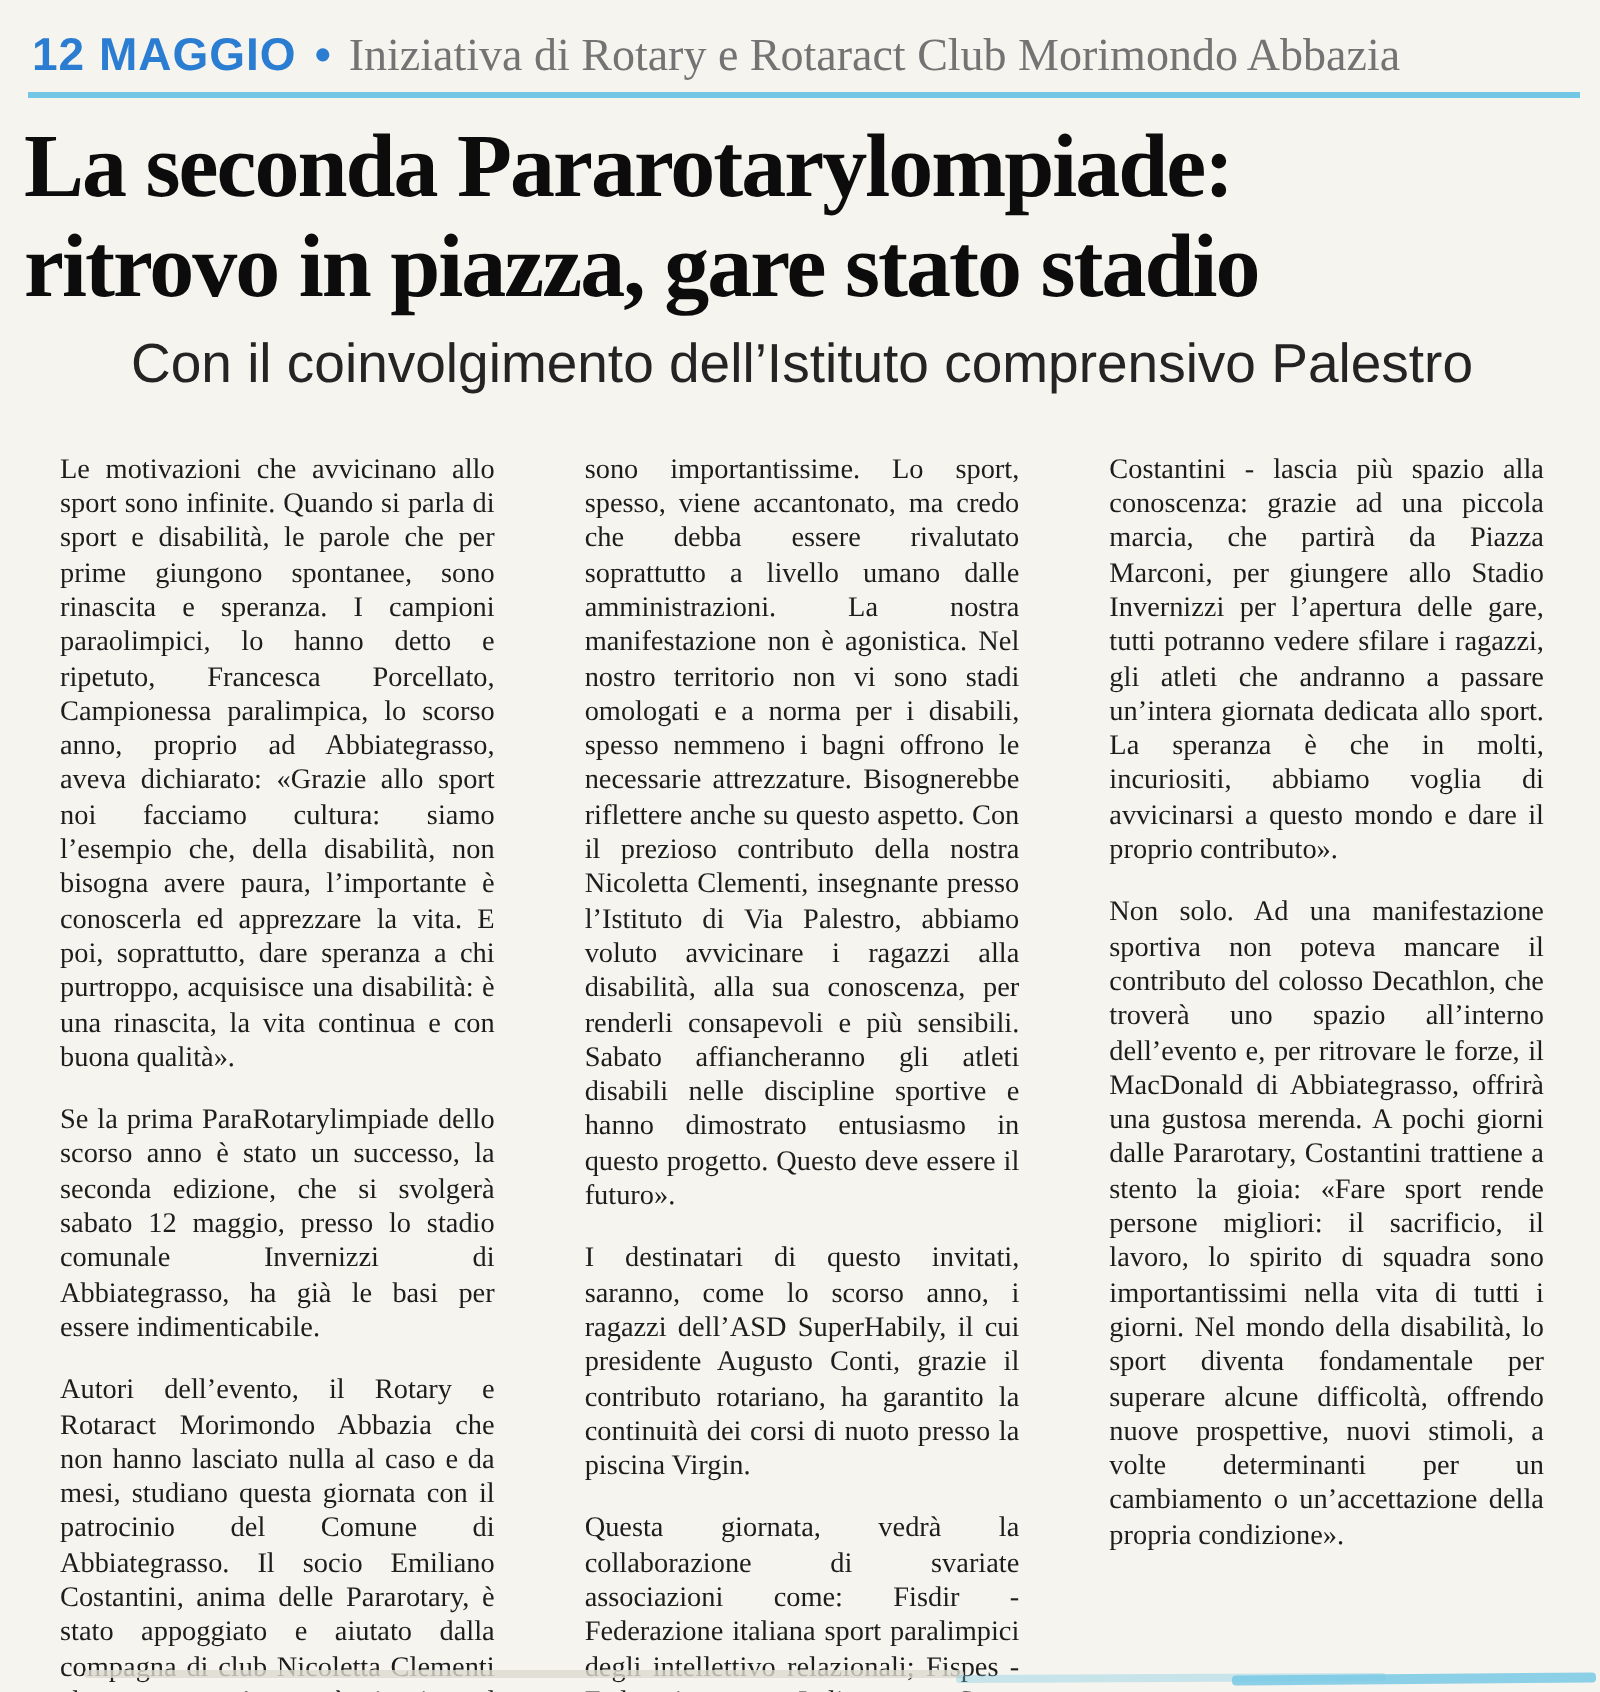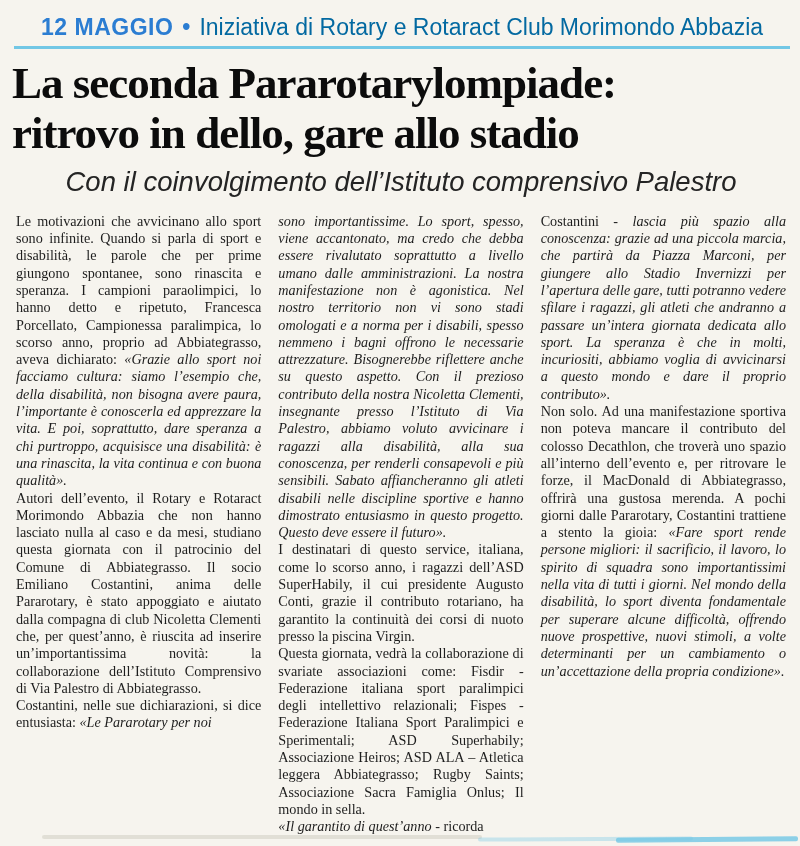--- a/index.html
+++ b/index.html
@@ -20,7 +20,6 @@
     display:flex;align-items:flex-end;gap:9px;
     padding-left:4px;
     white-space:nowrap;
-    margin-left:25px;
   }
   .kicker-date{color:var(--kicker_blue,#2b7dd2);font-weight:bold;letter-spacing:.5px;}
   .kicker-bullet{color:var(--kicker_blue,#2b7dd2);font-weight:bold;}

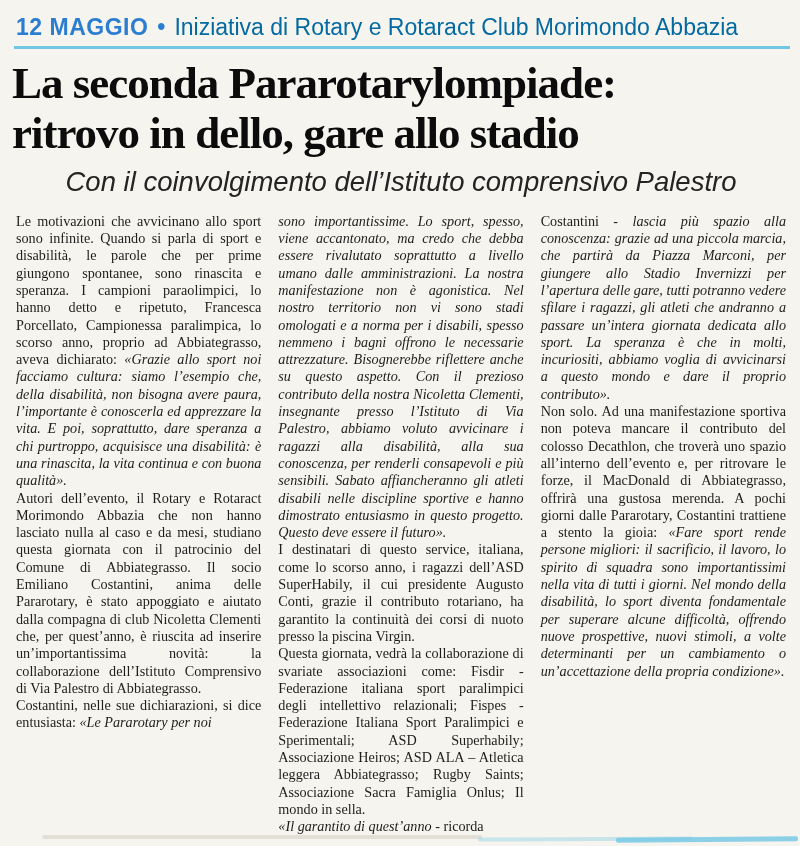--- a/index.html
+++ b/index.html
@@ -23,7 +23,7 @@
   }
   .kicker-date{color:var(--kicker_blue,#2b7dd2);font-weight:bold;letter-spacing:.5px;}
   .kicker-bullet{color:var(--kicker_blue,#2b7dd2);font-weight:bold;}
-  .kicker-text{color:#0369a1;}
+  .kicker-text{color:#737373;font-family:Liberation Serif, serif;}
   .kicker-rule{height:3px;background:var(--rule_cyan,#72c7e5);margin-top:5px;margin-left:2px;}
   
   .headline{

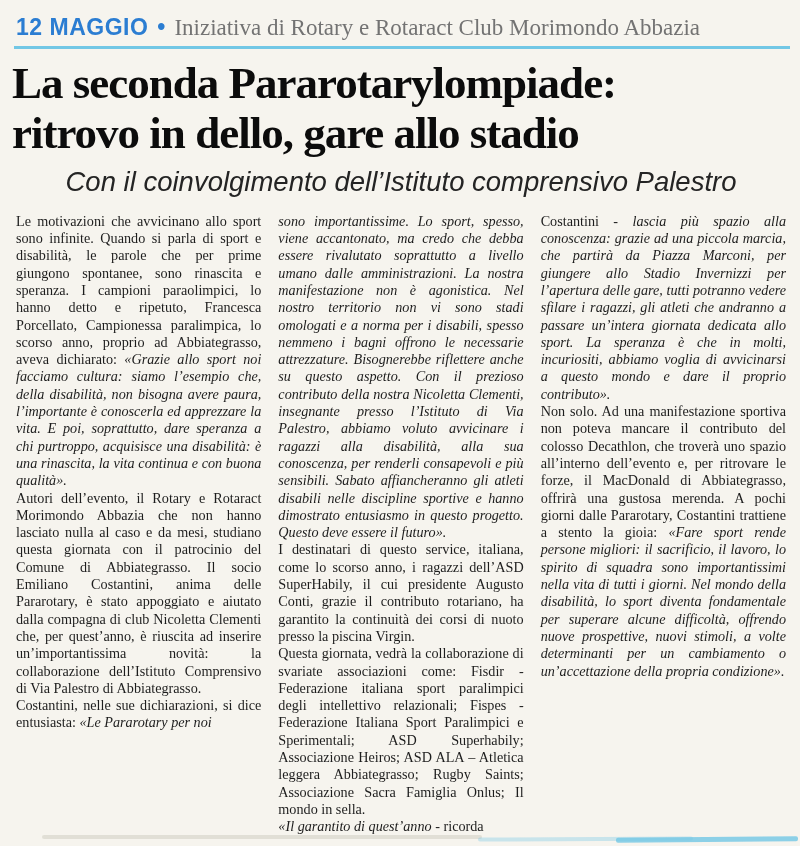--- a/index.html
+++ b/index.html
@@ -85,7 +85,7 @@
 
     <h1 class="headline">
       <span class="hl-line">La seconda Pararotarylompiade:</span>
-      <span class="hl-line">ritrovo in dello, gare allo stadio</span>
+      <span class="hl-line">ritrovo in piazza, gare stato stadio</span>
     </h1>
 
     <h2 class="subheadline">Con il coinvolgimento dell’Istituto comprensivo Palestro</h2>

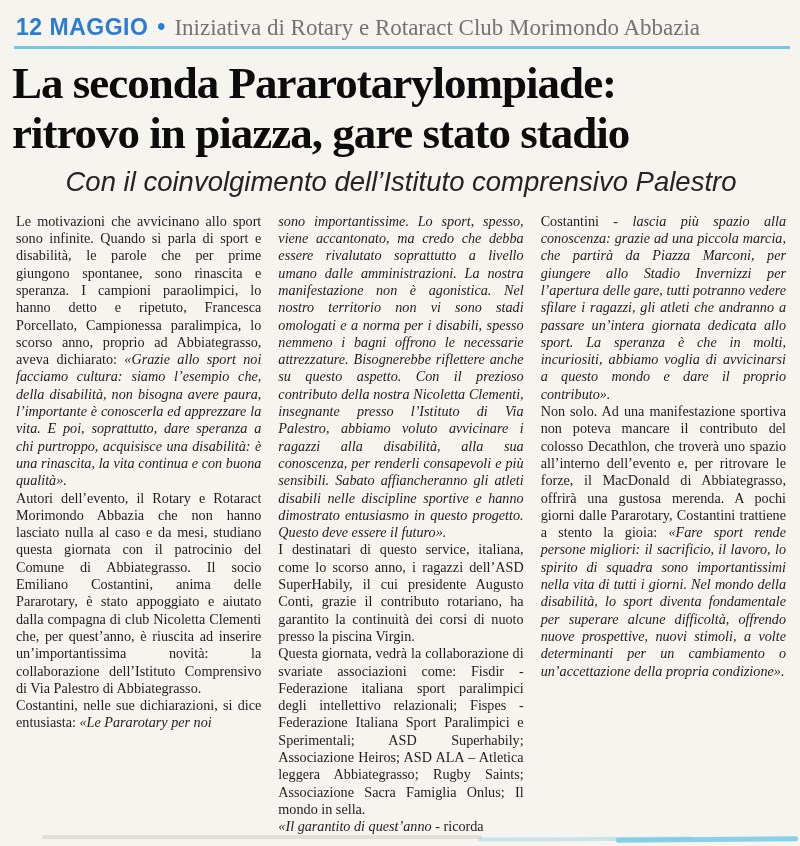--- a/index.html
+++ b/index.html
@@ -39,7 +39,6 @@
   
   .subheadline{
     font-family:"Liberation Sans",sans-serif;
-    font-style:italic;
     font-weight:normal;
     font-size:27.5px;
     color:#242424;

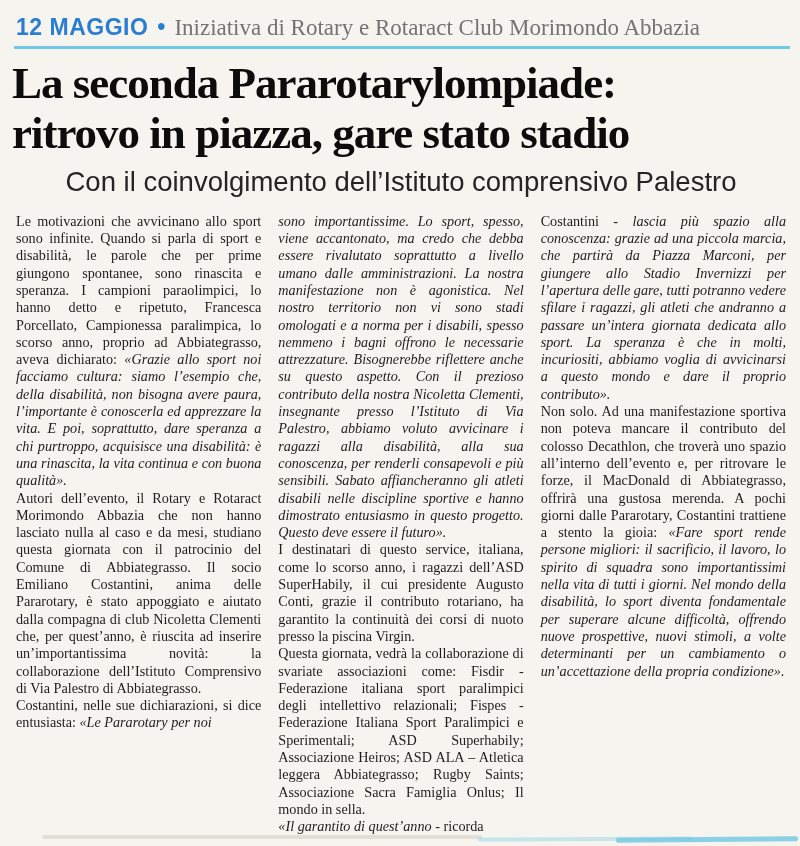--- a/index.html
+++ b/index.html
@@ -59,7 +59,7 @@
     font-size:14.2px;
     line-height:17.3px;
   }
-  .col p{margin:0;}
+  .col p{margin:14px;}
   .seg-roman{font-style:normal;}
   .seg-italic{font-style:italic;}
   .seg-byline{font-weight:bold;float:right;font-style:normal;}

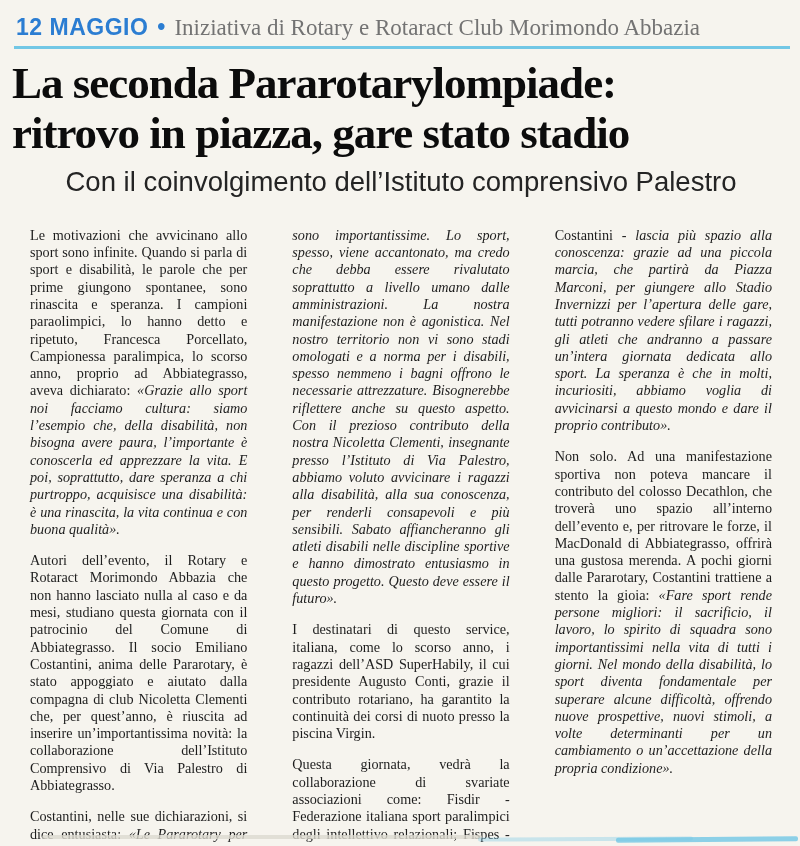--- a/index.html
+++ b/index.html
@@ -61,7 +61,7 @@
   }
   .col p{margin:14px;}
   .seg-roman{font-style:normal;}
-  .seg-italic{font-style:italic;}
+  .seg-italic{}
   .seg-byline{font-weight:bold;float:right;font-style:normal;}
   
   .artifact{position:absolute;border-radius:2px;}

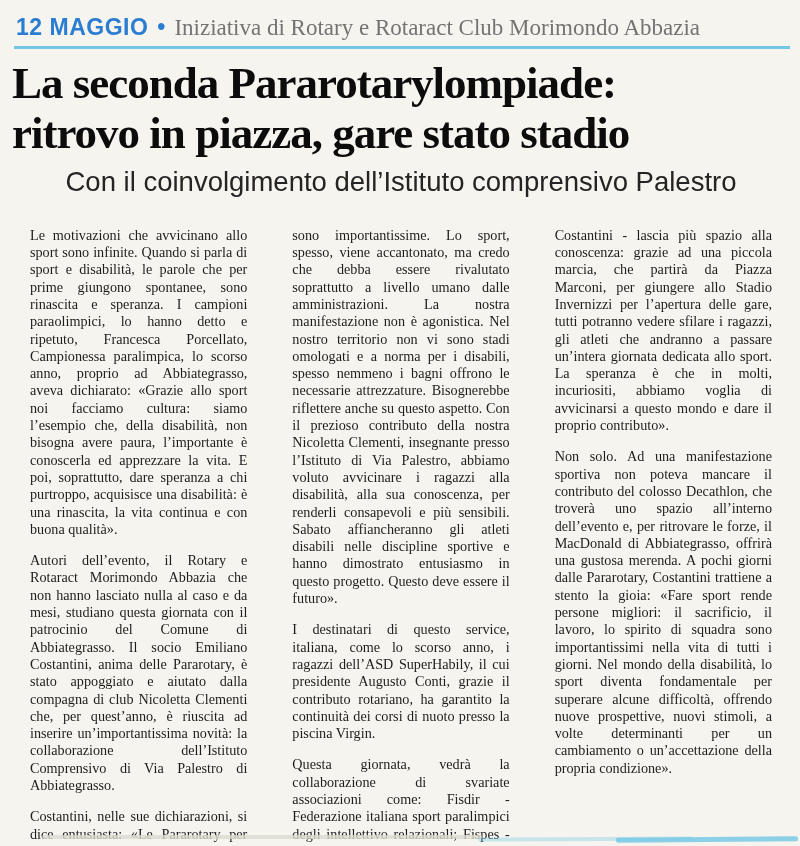--- a/index.html
+++ b/index.html
@@ -93,6 +93,7 @@
   <main class="columns">
     <div class="col">
         <p><span class="seg-roman">Le motivazioni che avvicinano allo sport sono infinite. Quando si parla di sport e disabilità, le parole che per prime giungono spontanee, sono rinascita e speranza. I campioni paraolimpici, lo hanno detto e ripetuto, Francesca Porcellato, Campionessa paralimpica, lo scorso anno, proprio ad Abbiategrasso, aveva dichiarato: </span><span class="seg-italic">«Grazie allo sport noi facciamo cultura: siamo l’esempio che, della disabilità, non bisogna avere paura, l’importante è conoscerla ed apprezzare la vita. E poi, soprattutto, dare speranza a chi purtroppo, acquisisce una disabilità: è una rinascita, la vita continua e con buona qualità».</span></p>
+        <p><span class="seg-roman">Se la prima ParaRotarylimpiade dello scorso anno è stato un successo, la seconda edizione, che si svolgerà sabato 12 maggio, presso lo stadio comunale Invernizzi di Abbiategrasso, ha già le basi per essere indimenticabile.</span></p>
         <p><span class="seg-roman">Autori dell’evento, il Rotary e Rotaract Morimondo Abbazia che non hanno lasciato nulla al caso e da mesi, studiano questa giornata con il patrocinio del Comune di Abbiategrasso. Il socio Emiliano Costantini, anima delle Pararotary, è stato appoggiato e aiutato dalla compagna di club Nicoletta Clementi che, per quest’anno, è riuscita ad inserire un’importantissima novità: la collaborazione dell’Istituto Comprensivo di Via Palestro di Abbiategrasso.</span></p>
         <p><span class="seg-roman">Costantini, nelle sue dichiarazioni, si dice entusiasta: </span><span class="seg-italic">«Le Pararotary per noi</span></p>
       </div>

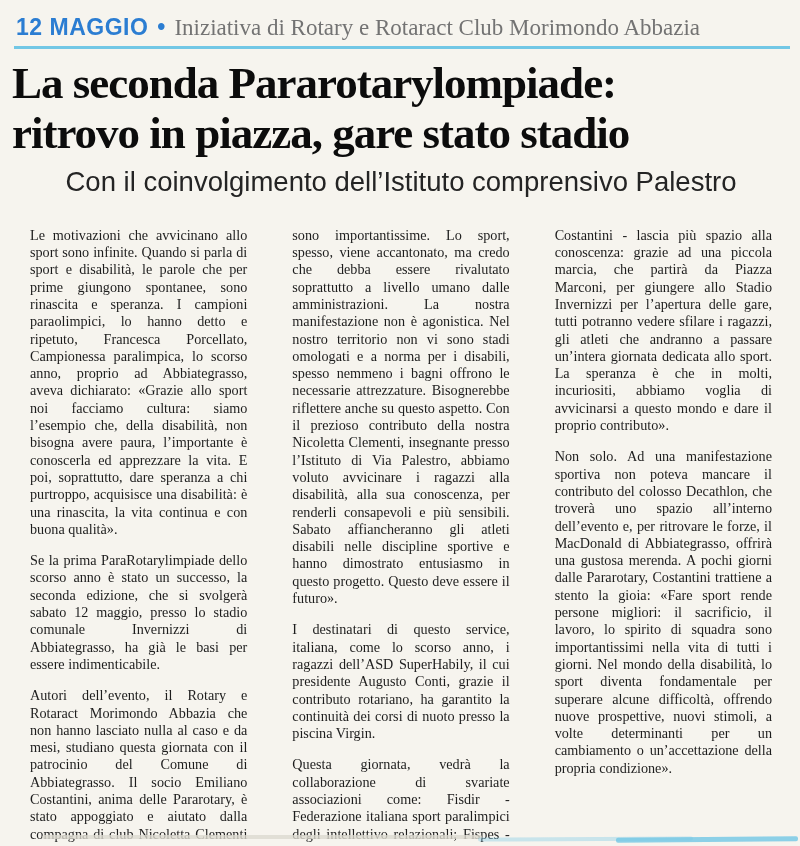--- a/index.html
+++ b/index.html
@@ -99,7 +99,7 @@
       </div>
     <div class="col">
         <p><span class="seg-italic">sono importantissime. Lo sport, spesso, viene accantonato, ma credo che debba essere rivalutato soprattutto a livello umano dalle amministrazioni. La nostra manifestazione non è agonistica. Nel nostro territorio non vi sono stadi omologati e a norma per i disabili, spesso nemmeno i bagni offrono le necessarie attrezzature. Bisognerebbe riflettere anche su questo aspetto. Con il prezioso contributo della nostra Nicoletta Clementi, insegnante presso l’Istituto di Via Palestro, abbiamo voluto avvicinare i ragazzi alla disabilità, alla sua conoscenza, per renderli consapevoli e più sensibili. Sabato affiancheranno gli atleti disabili nelle discipline sportive e hanno dimostrato entusiasmo in questo progetto. Questo deve essere il futuro».</span></p>
-        <p><span class="seg-roman">I destinatari di questo service, italiana, come lo scorso anno, i ragazzi dell’ASD SuperHabily, il cui presidente Augusto Conti, grazie il contributo rotariano, ha garantito la continuità dei corsi di nuoto presso la piscina Virgin.</span></p>
+        <p><span class="seg-roman">I destinatari di questo invitati, saranno, come lo scorso anno, i ragazzi dell’ASD SuperHabily, il cui presidente Augusto Conti, grazie il contributo rotariano, ha garantito la continuità dei corsi di nuoto presso la piscina Virgin.</span></p>
         <p><span class="seg-roman">Questa giornata, vedrà la collaborazione di svariate associazioni come: Fisdir - Federazione italiana sport paralimpici degli intellettivo relazionali; Fispes - Federazione Italiana Sport Paralimpici e Sperimentali; ASD Superhabily; Associazione Heiros; ASD ALA – Atletica leggera Abbiategrasso; Rugby Saints; Associazione Sacra Famiglia Onlus; Il mondo in sella.</span></p>
         <p><span class="seg-italic">«Il garantito di quest’anno</span><span class="seg-roman"> - ricorda</span></p>
       </div>

